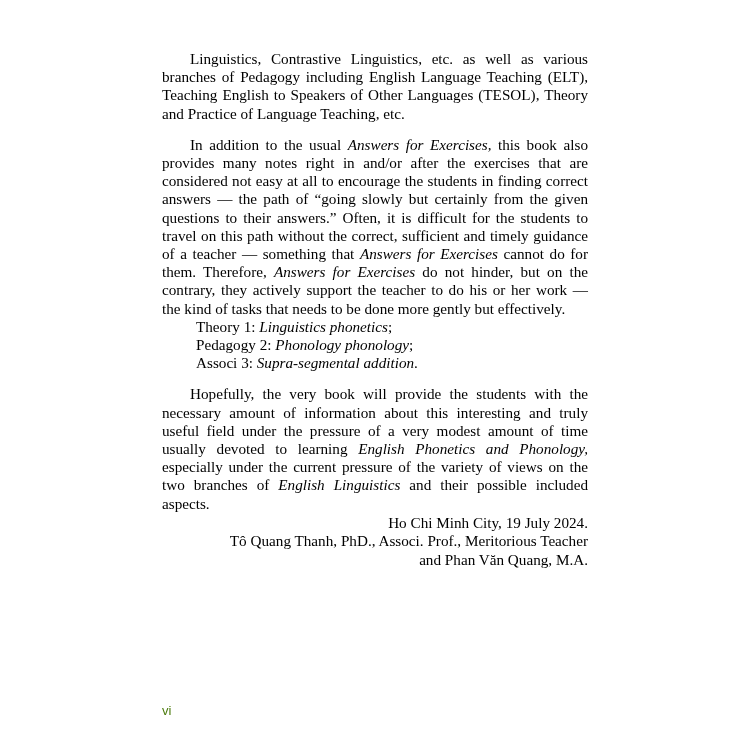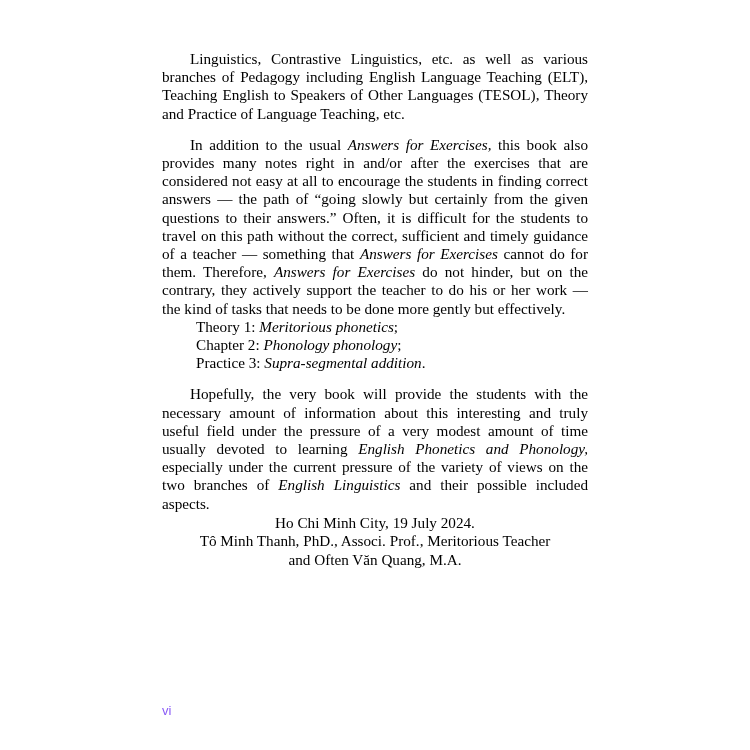--- a/index.html
+++ b/index.html
@@ -88,7 +88,7 @@
     <ul class="chapter-list">
       <li>
         <span>Theory 1:</span>
-        <i>Meritorious phonetics</i><span>;</span>
+        <i>Linguistics phonetics</i><span>;</span>
       </li>
       <li>
         <span>Chapter 2:</span>

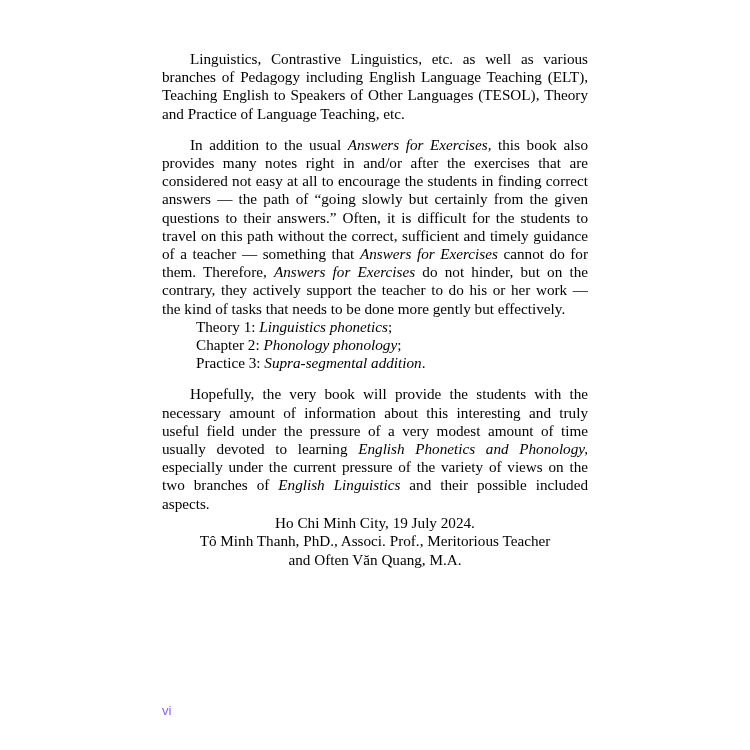--- a/index.html
+++ b/index.html
@@ -91,7 +91,7 @@
         <i>Linguistics phonetics</i><span>;</span>
       </li>
       <li>
-        <span>Chapter 2:</span>
+        <span>Pedagogy 2:</span>
         <i>Phonology phonology</i><span>;</span>
       </li>
       <li>

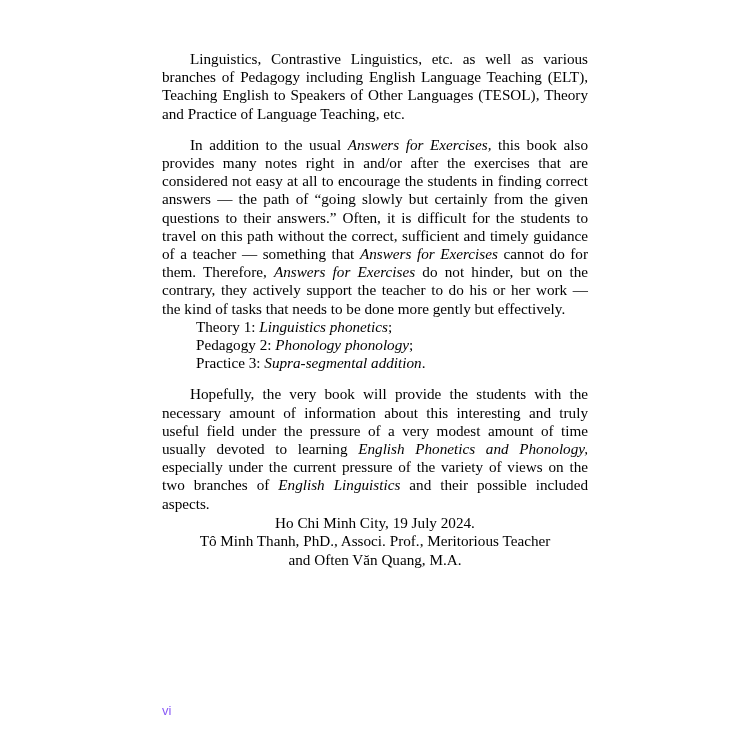--- a/index.html
+++ b/index.html
@@ -95,7 +95,7 @@
         <i>Phonology phonology</i><span>;</span>
       </li>
       <li>
-        <span>Practice 3:</span>
+        <span>Associ 3:</span>
         <i>Supra-segmental addition</i><span>.</span>
       </li>
     </ul>

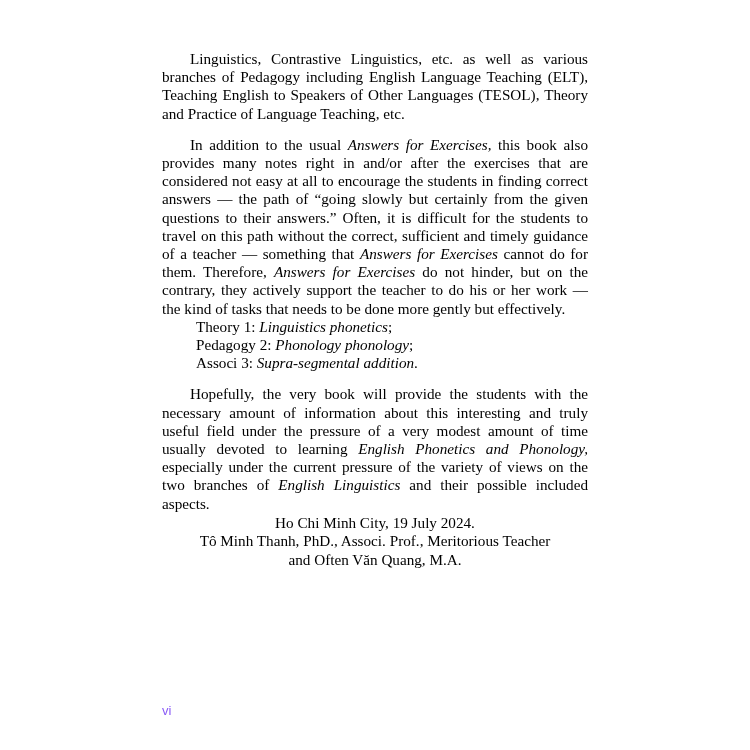--- a/index.html
+++ b/index.html
@@ -62,7 +62,7 @@
     line-height: 18.4px;
   }
   .signature div {
-    text-align: center;
+    text-align: right;
   }
   .page-number {
     position: absolute;

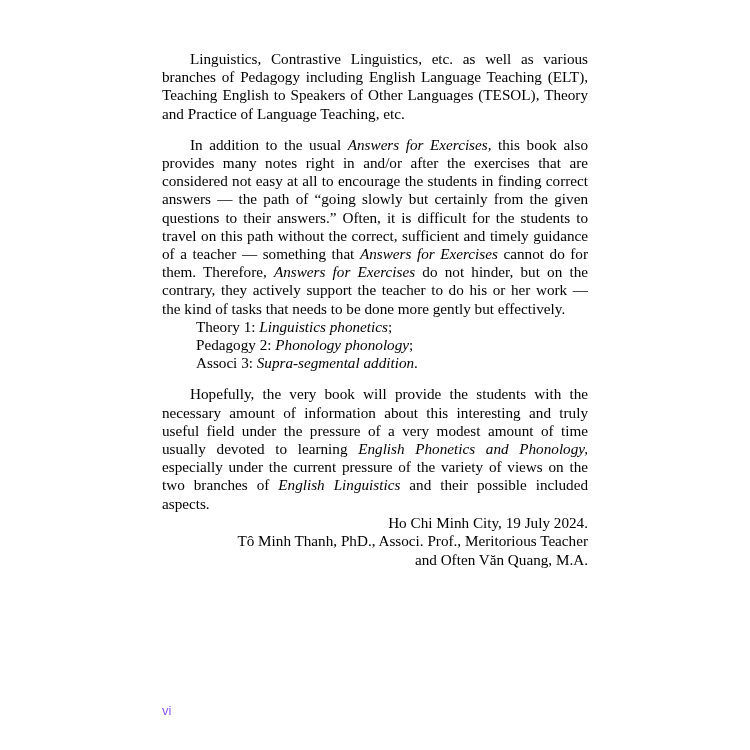--- a/index.html
+++ b/index.html
@@ -104,7 +104,7 @@
 
     <div class="signature">
       <div>Ho Chi Minh City, 19 July 2024.</div>
-      <div>Tô Minh Thanh, PhD., Associ. Prof., Meritorious Teacher</div>
+      <div>Tô Quang Thanh, PhD., Associ. Prof., Meritorious Teacher</div>
       <div>and Often Văn Quang, M.A.</div>
     </div>
 

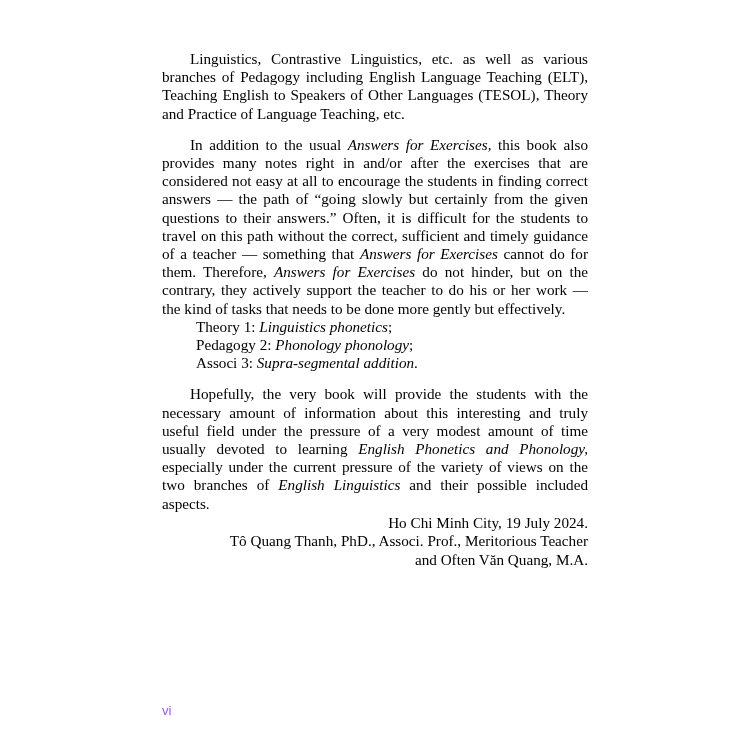--- a/index.html
+++ b/index.html
@@ -105,7 +105,7 @@
     <div class="signature">
       <div>Ho Chi Minh City, 19 July 2024.</div>
       <div>Tô Quang Thanh, PhD., Associ. Prof., Meritorious Teacher</div>
-      <div>and Often Văn Quang, M.A.</div>
+      <div>and Phan Văn Quang, M.A.</div>
     </div>
 
   </div>

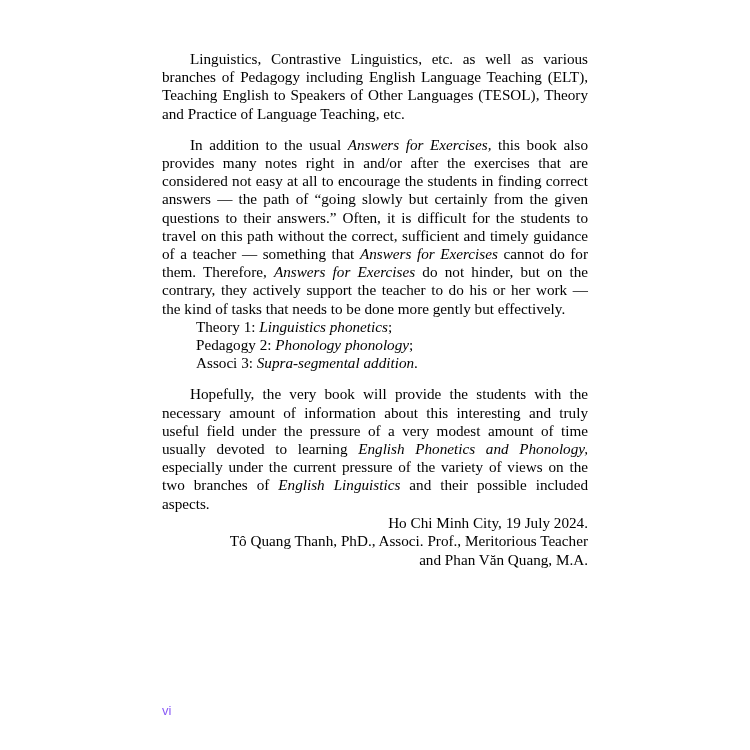--- a/index.html
+++ b/index.html
@@ -71,7 +71,7 @@
     font-family: "Liberation Sans", "DejaVu Sans", sans-serif;
     font-size: 13px;
     line-height: 16px;
-    color: #8b5cf6;
+    color: #4d7c0f;
   }
 </style>
 </head>

